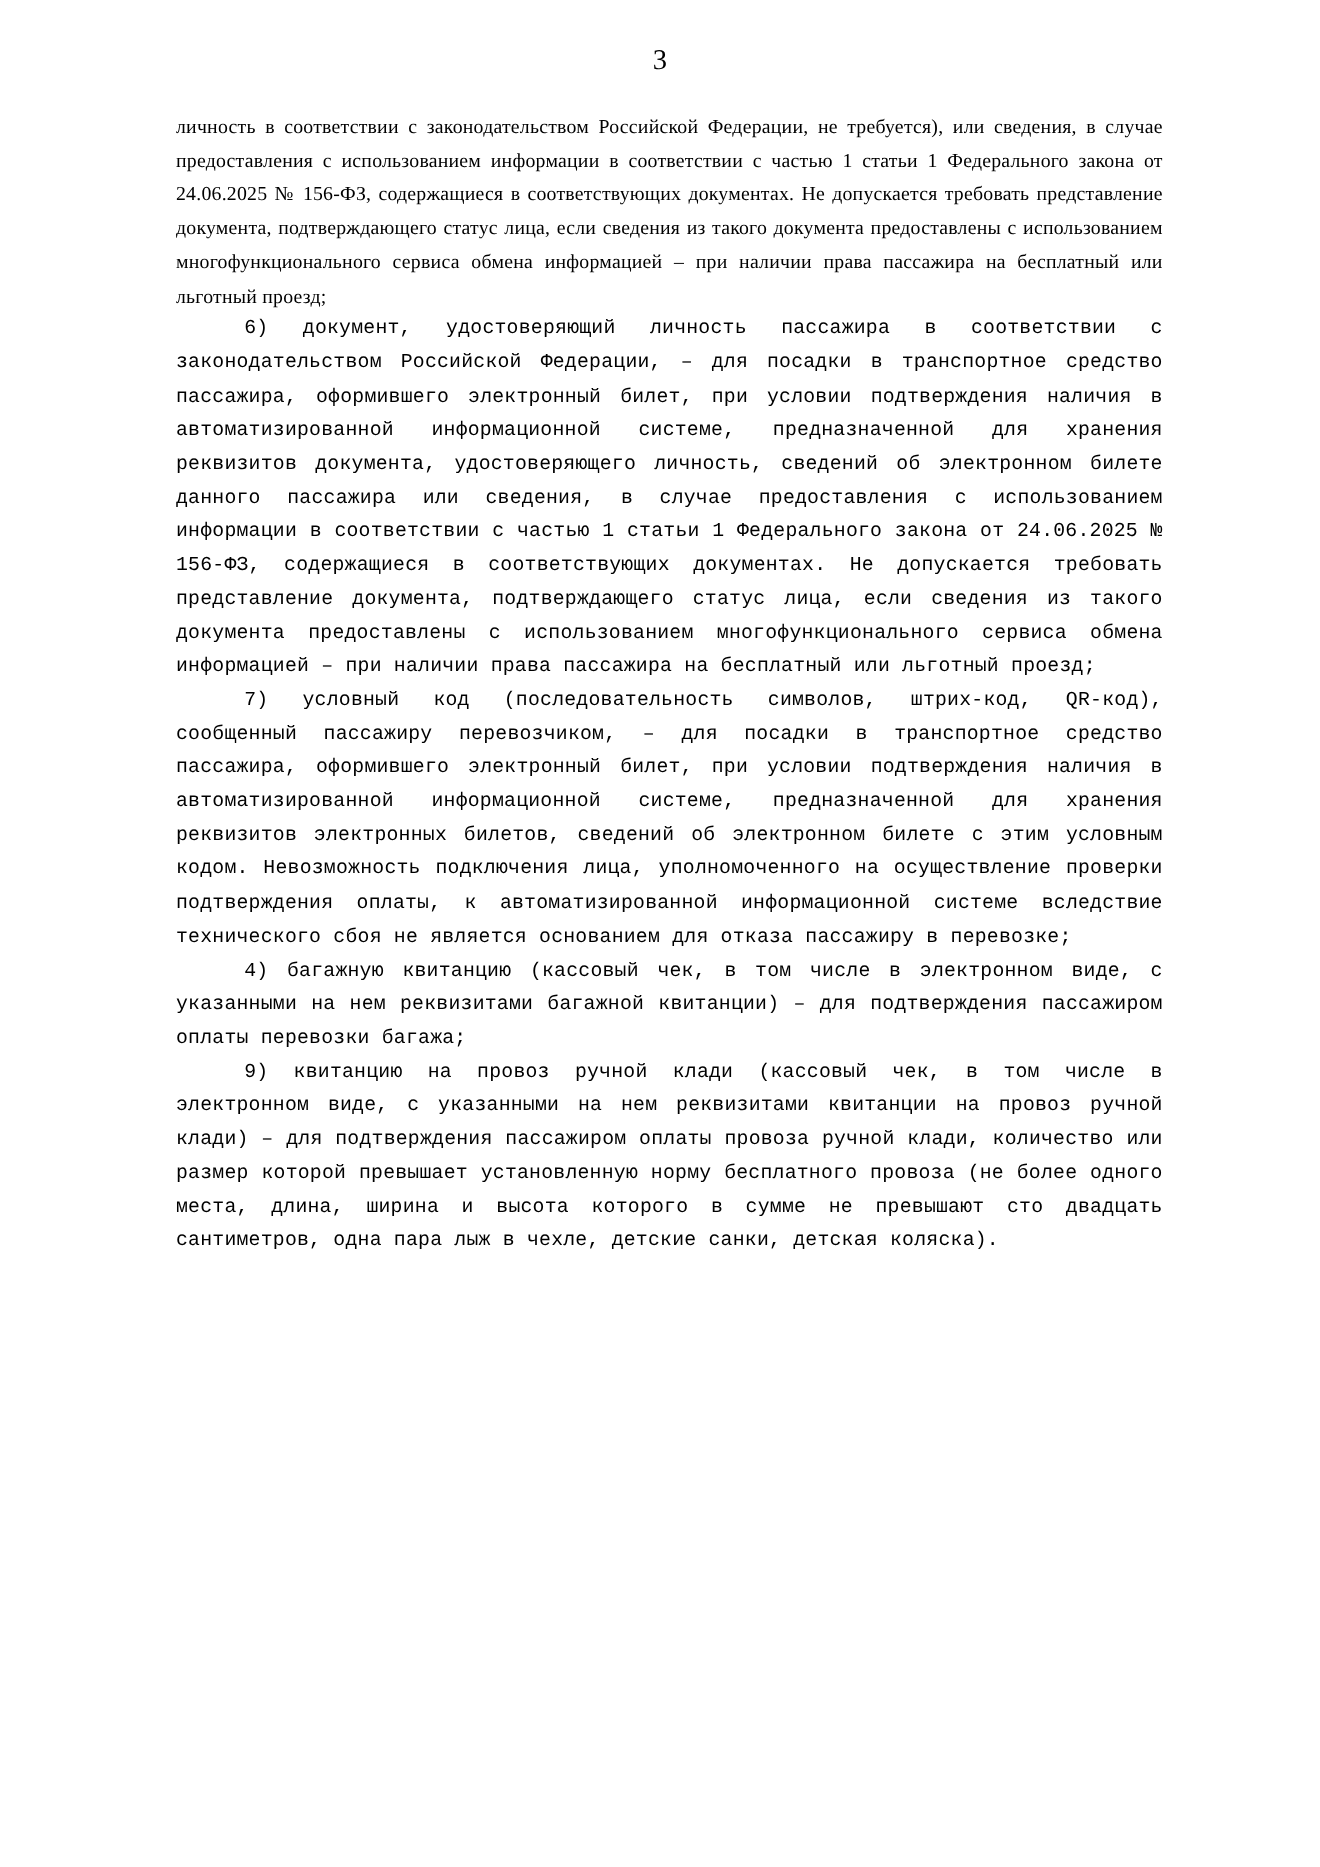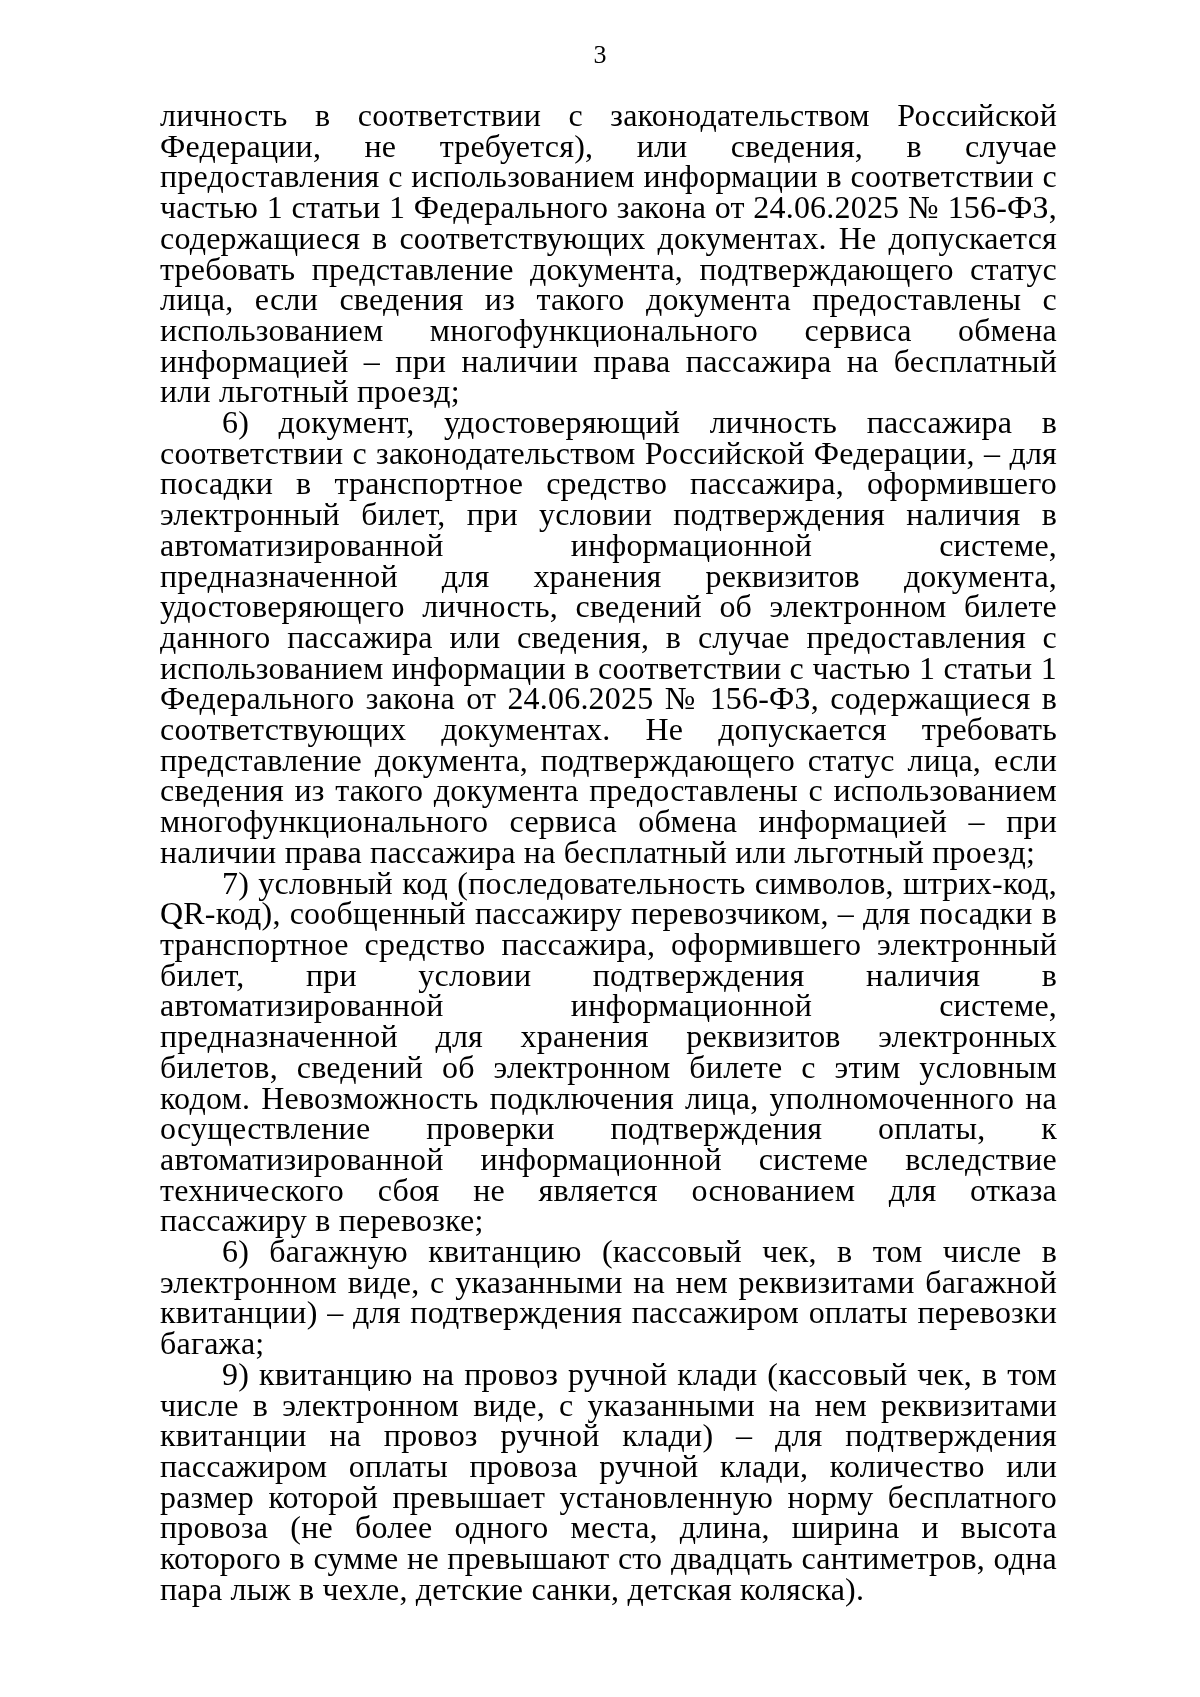--- a/index.html
+++ b/index.html
@@ -30,7 +30,7 @@
     top: 100px;
     left: 160px;
     width: 897px;
-    font-size: 32px;
+    font-size: 18px;
     line-height: 30.7px;
     text-align: justify;
     letter-spacing: 0.2px;

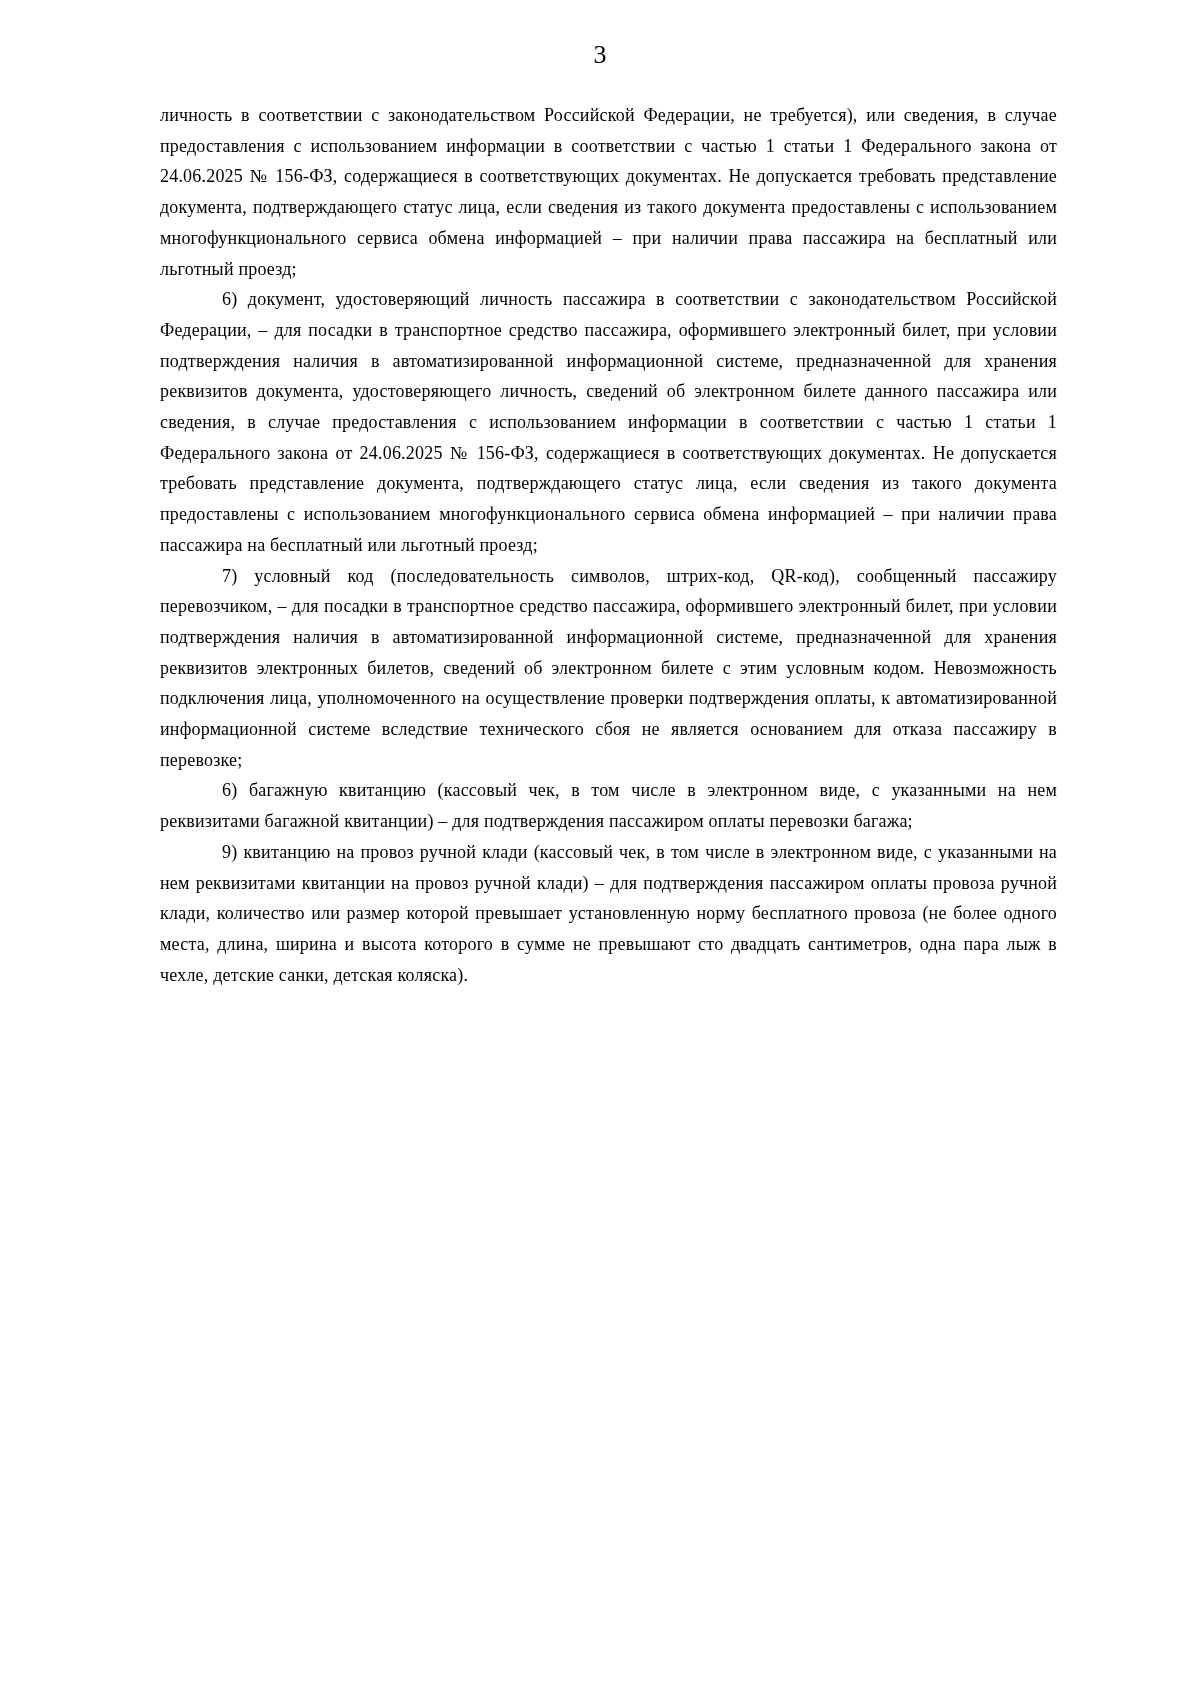--- a/index.html
+++ b/index.html
@@ -41,6 +41,7 @@
   }
   .content p.indent {
     text-indent: 62px;
+    font-family: Liberation Mono, monospace;
   }
 </style>
 </head>

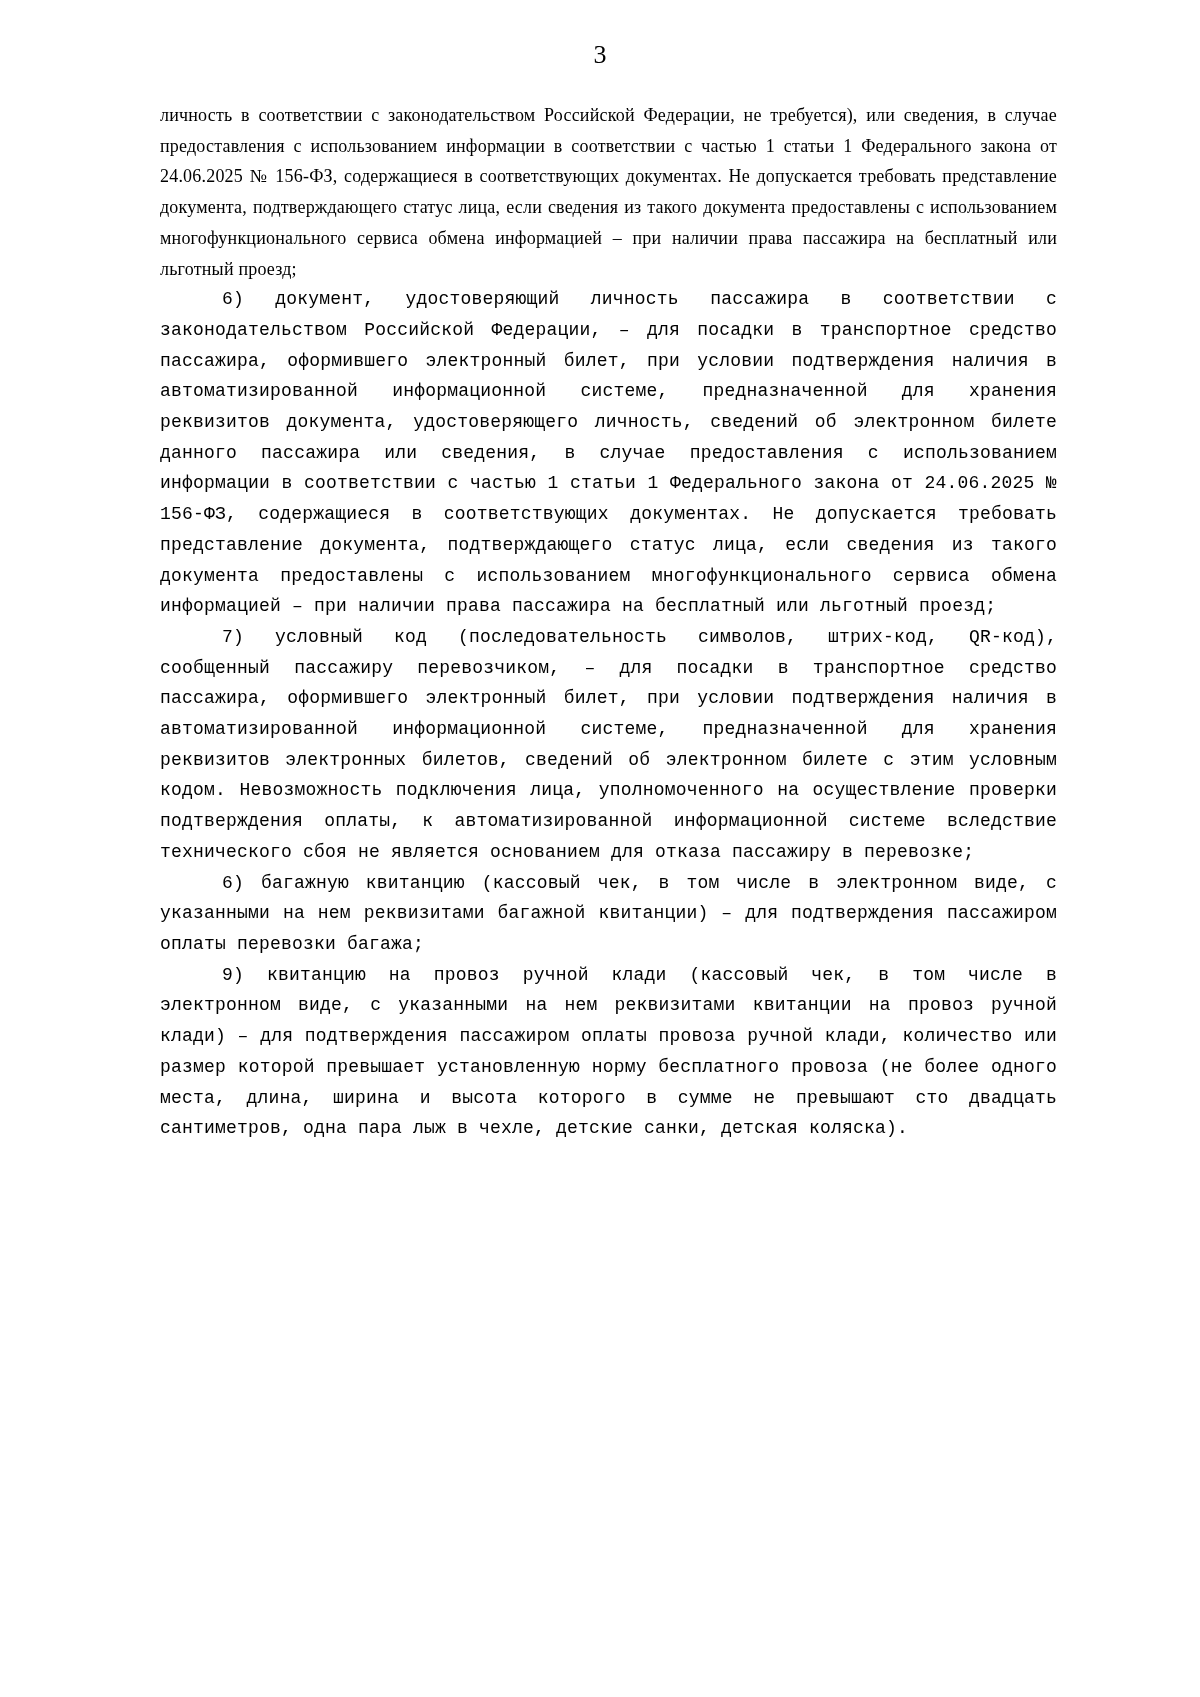--- a/index.html
+++ b/index.html
@@ -60,7 +60,7 @@
 
     <p class="indent">7) условный код (последовательность символов, штрих-код, QR-код), сообщенный пассажиру перевозчиком, – для посадки в транспортное средство пассажира, оформившего электронный билет, при условии подтверждения наличия в автоматизированной информационной системе, предназначенной для хранения реквизитов электронных билетов, сведений об электронном билете с этим условным кодом. Невозможность подключения лица, уполномоченного на осуществление проверки подтверждения оплаты, к автоматизированной информационной системе вследствие технического сбоя не является основанием для отказа пассажиру в перевозке;</p>
 
-    <p class="indent">6) багажную квитанцию (кассовый чек, в том числе в электронном виде, с указанными на нем реквизитами багажной квитанции) – для подтверждения пассажиром оплаты перевозки багажа;</p>
+    <p class="indent">4) багажную квитанцию (кассовый чек, в том числе в электронном виде, с указанными на нем реквизитами багажной квитанции) – для подтверждения пассажиром оплаты перевозки багажа;</p>
 
     <p class="indent">9) квитанцию на провоз ручной клади (кассовый чек, в том числе в электронном виде, с указанными на нем реквизитами квитанции на провоз ручной клади) – для подтверждения пассажиром оплаты провоза ручной клади, количество или размер которой превышает установленную норму бесплатного провоза (не более одного места, длина, ширина и высота которого в сумме не превышают сто двадцать сантиметров, одна пара лыж в чехле, детские санки, детская коляска).</p>
 

